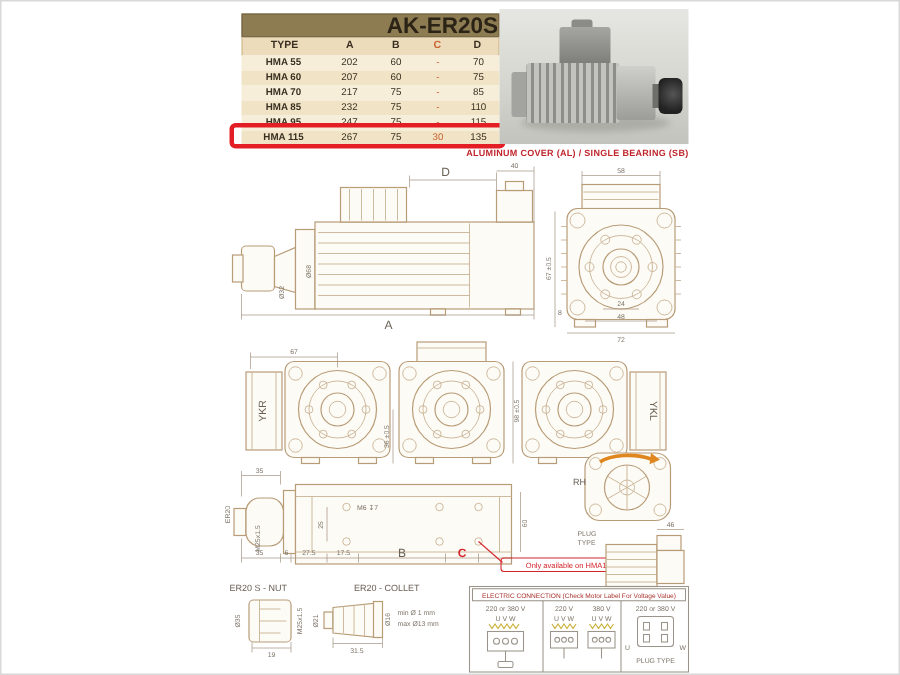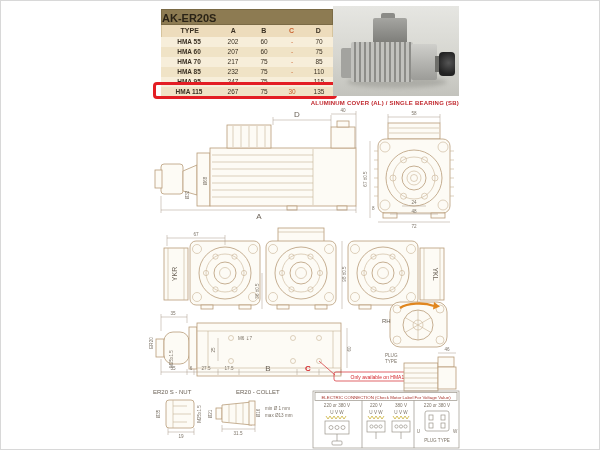--- a/index.html
+++ b/index.html
@@ -10,7 +10,7 @@
   }
   
   #spec-table{position:absolute;left:160px;top:8px;width:172px;}
-  .tbl-title{height:16px;line-height:16px;text-align:left;font-size:11px;font-weight:bold;
+  .tbl-title{height:16px;line-height:16px;text-align:right;font-size:15px;font-weight:bold;
     color:#2a2316;background:#8d7b52;border:1px solid #7a6a45;box-sizing:border-box;}
   .tbl-head{display:flex;height:12px;background:#eddcbc;border-left:1px solid #d6c49d;border-right:1px solid #d6c49d;box-sizing:border-box;}
   .tbl-row{display:flex;height:10px;box-sizing:border-box;}

